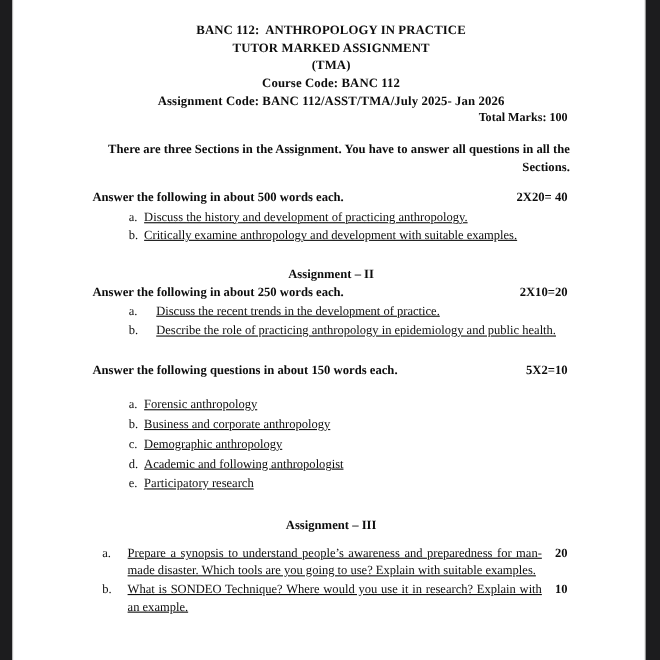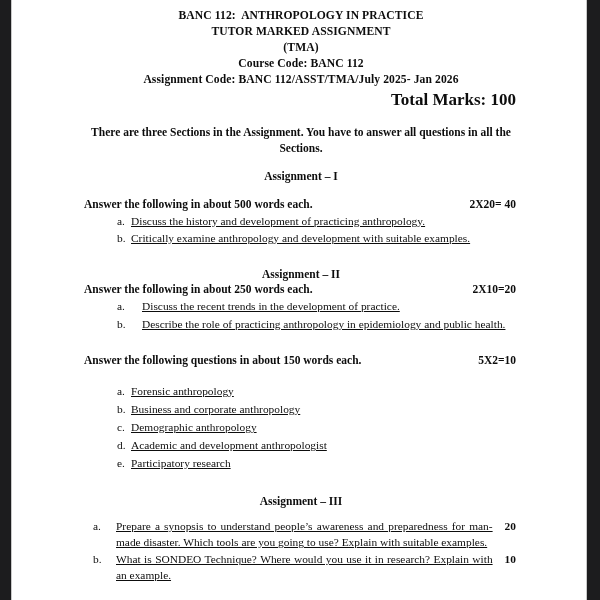--- a/index.html
+++ b/index.html
@@ -32,7 +32,7 @@
   #page-body {
     position: absolute;
     left: 72px;      
-    top: 8px;
+    top: 20px;
     width: 434px;    
     color: #0d0d0d;
     font-size: 11.4px;

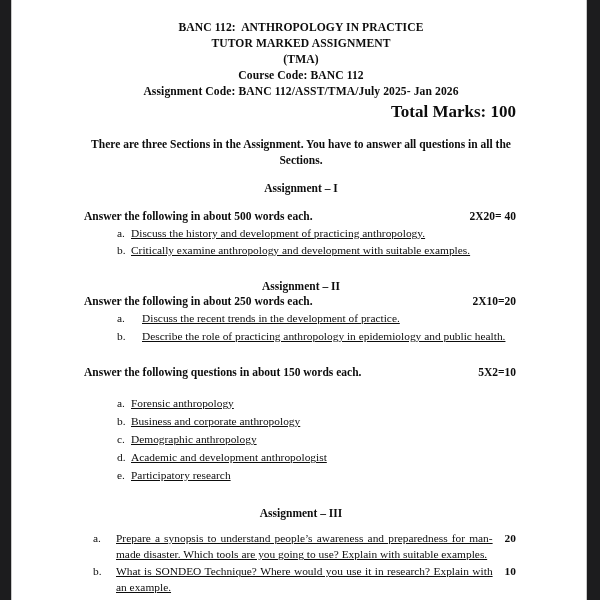--- a/index.html
+++ b/index.html
@@ -51,7 +51,7 @@
   .total-marks {
     font-weight: bold;
     text-align: right;
-    font-size: 17px;
+    font-size: 11px;
     line-height: 1.38;
     margin-top: 0px;
     padding-right: 2px;

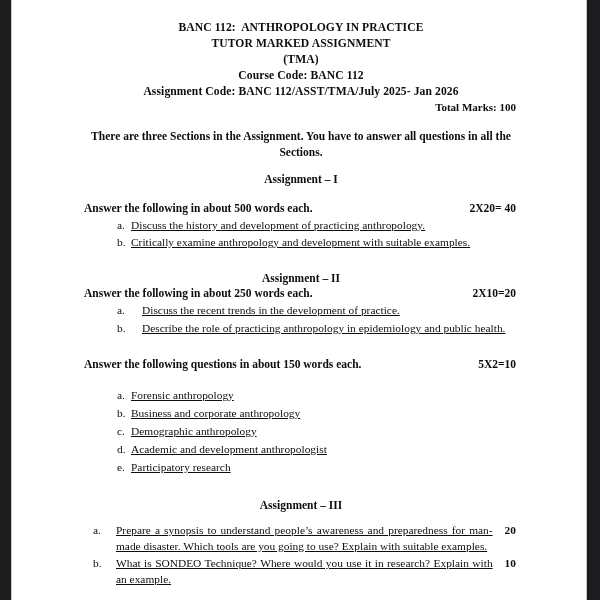--- a/index.html
+++ b/index.html
@@ -62,7 +62,7 @@
     margin-top: 14px;
     font-size: 11.5px;
     line-height: 1.36;
-    text-align: center;
+    text-align: right;
   }
 
   .section-heading {

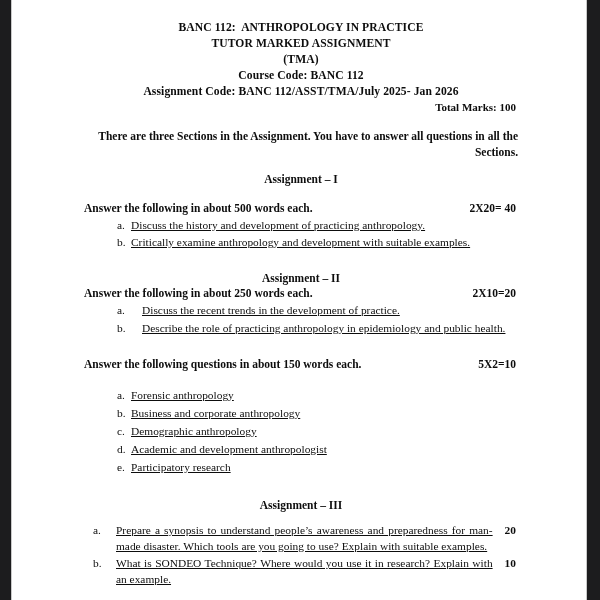--- a/index.html
+++ b/index.html
@@ -149,7 +149,6 @@
 
       <div class="intro">There are three Sections in the Assignment. You have to answer all questions in all the Sections.</div>
 
-      <div class="section-heading">Assignment – I</div>
 
       <div class="prompt-row">
         <span class="prompt-text">Answer the following in about 500 words each.</span>

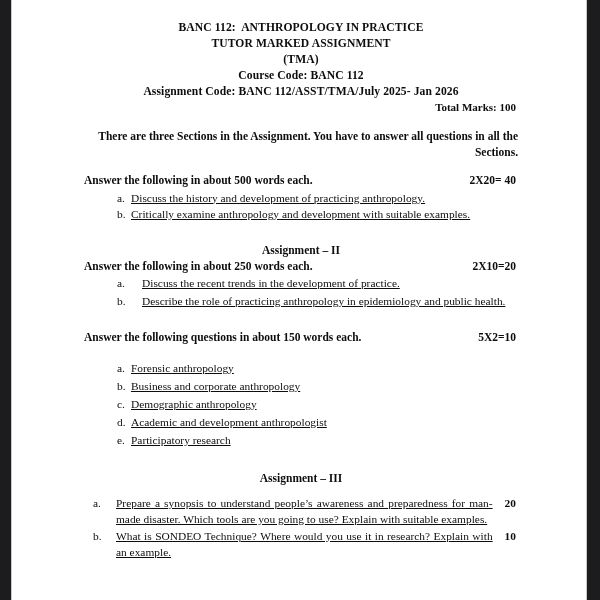--- a/index.html
+++ b/index.html
@@ -208,7 +208,7 @@
         </li>
         <li>
           <span class="li-mark">d.</span>
-          <span class="li-text">Academic and development anthropologist</span>
+          <span class="li-text">Academic and following anthropologist</span>
         </li>
         <li>
           <span class="li-mark">e.</span>

